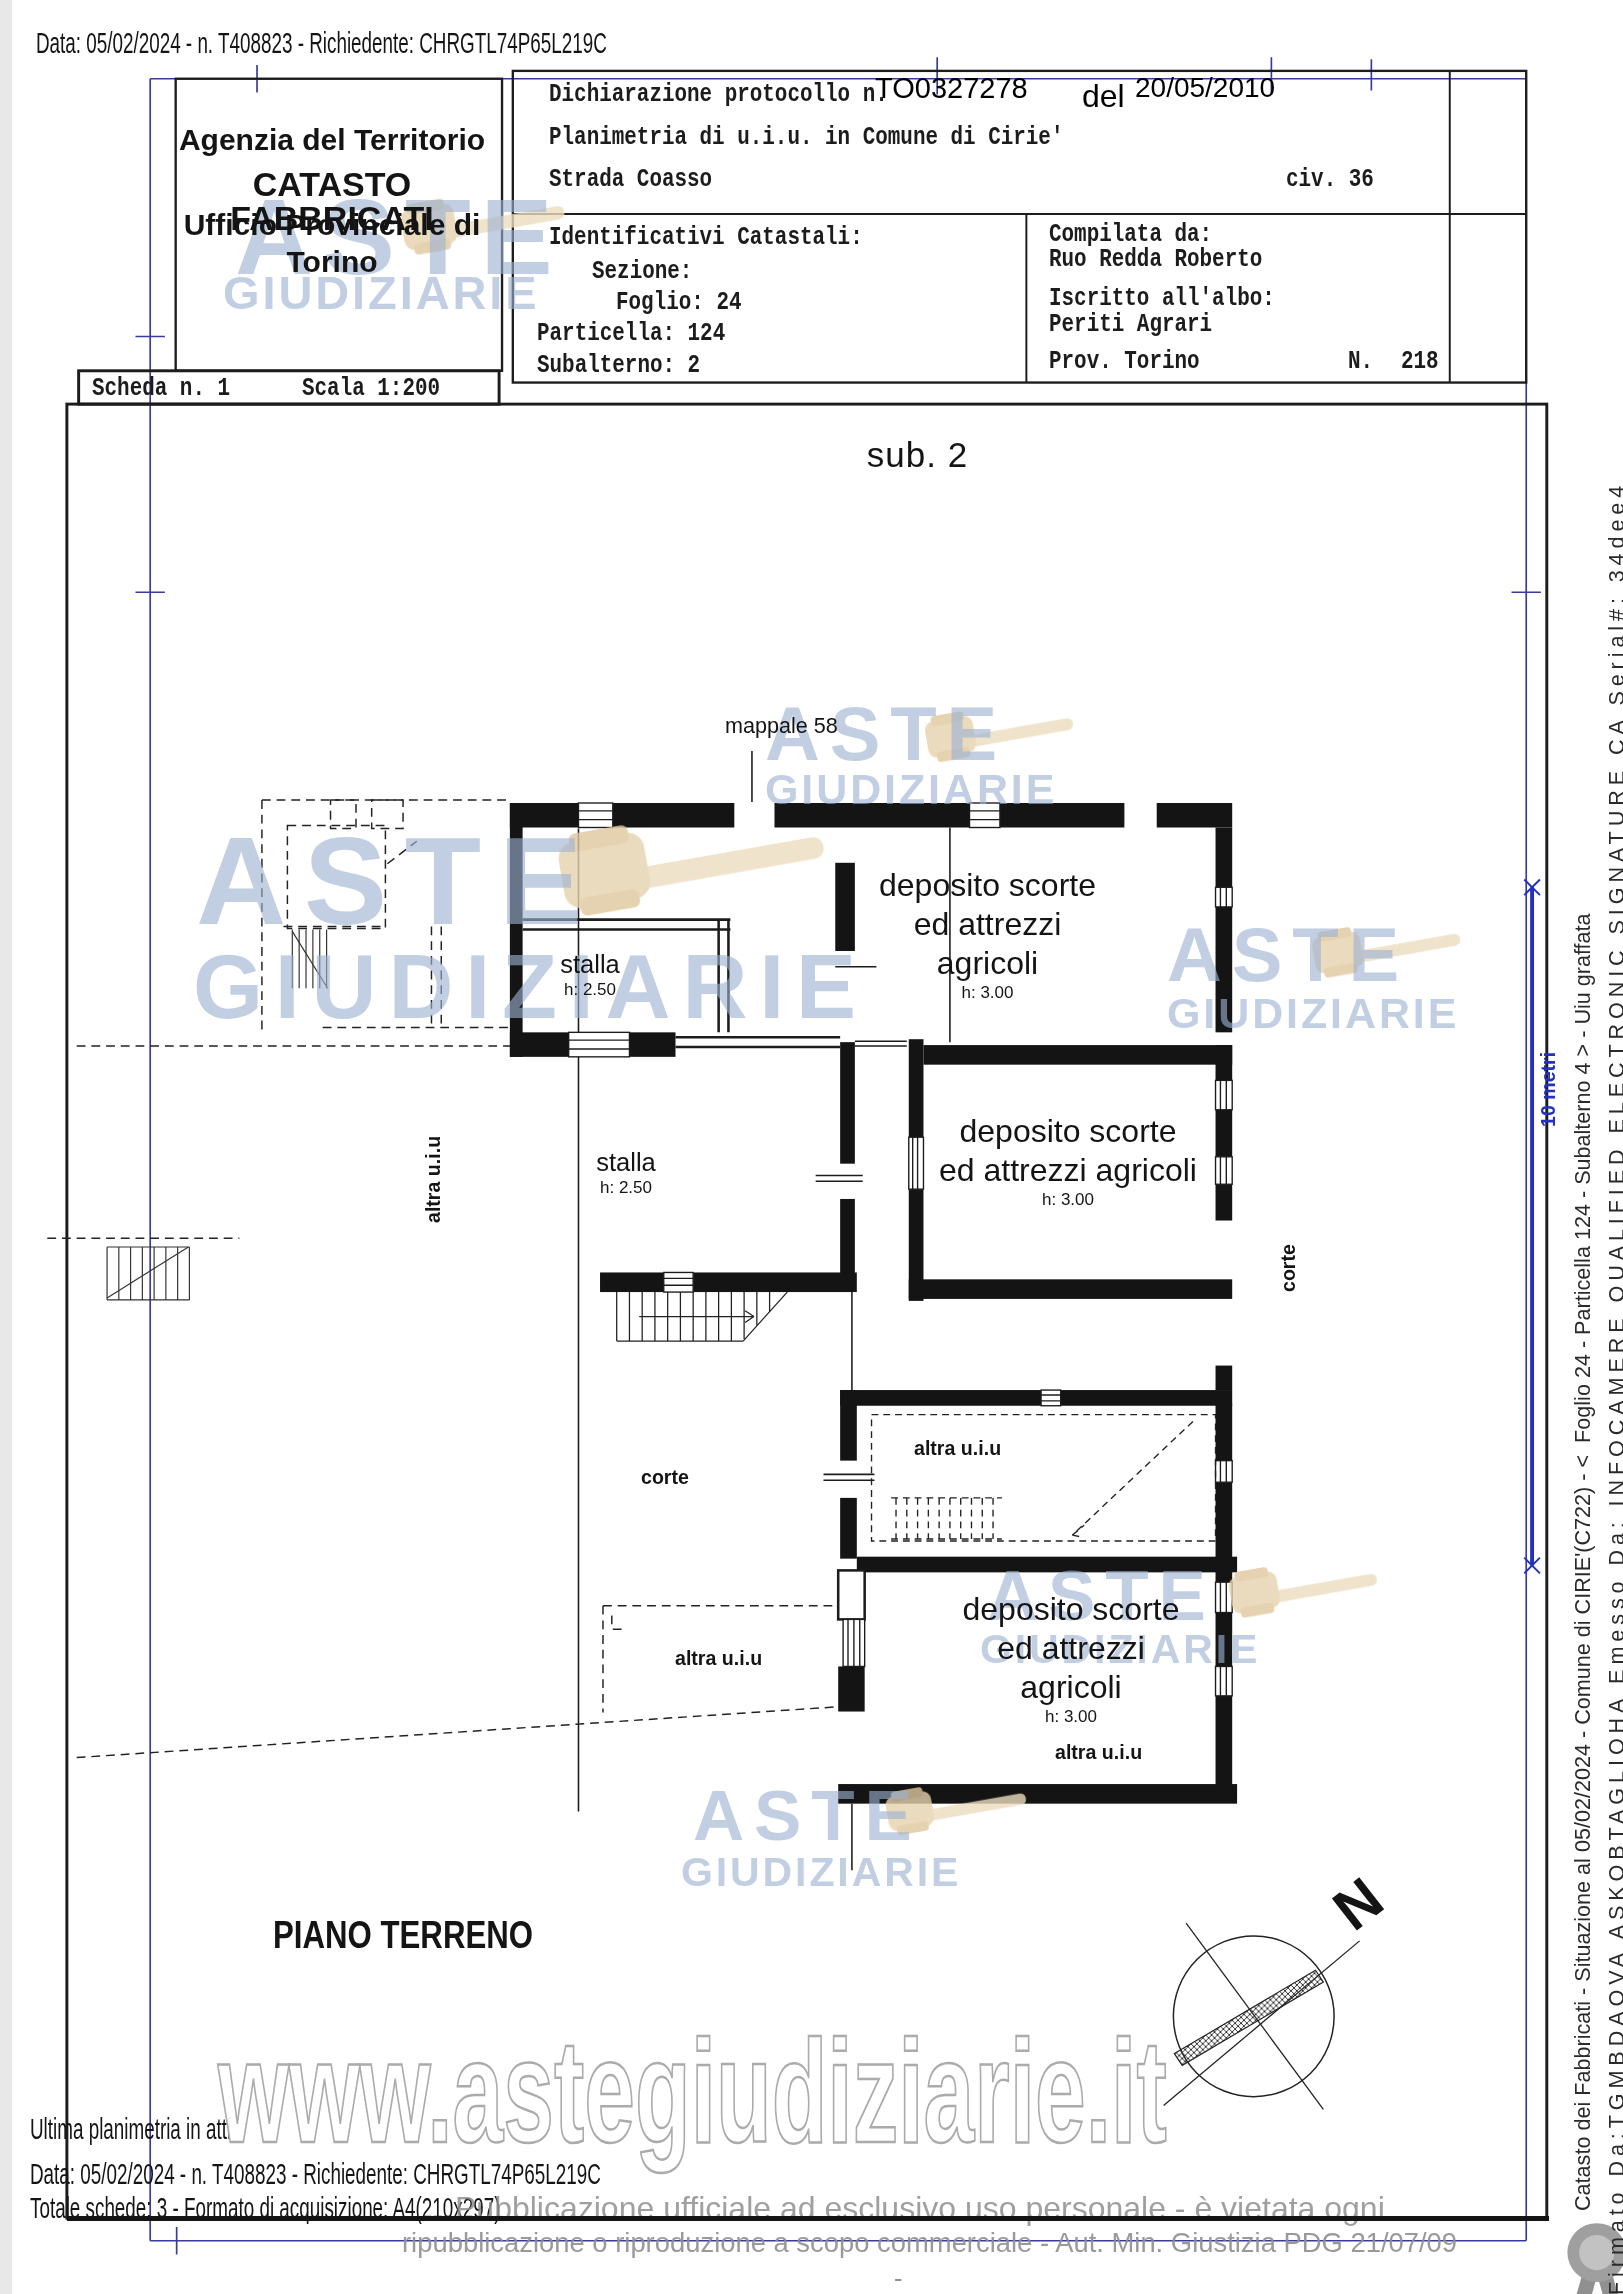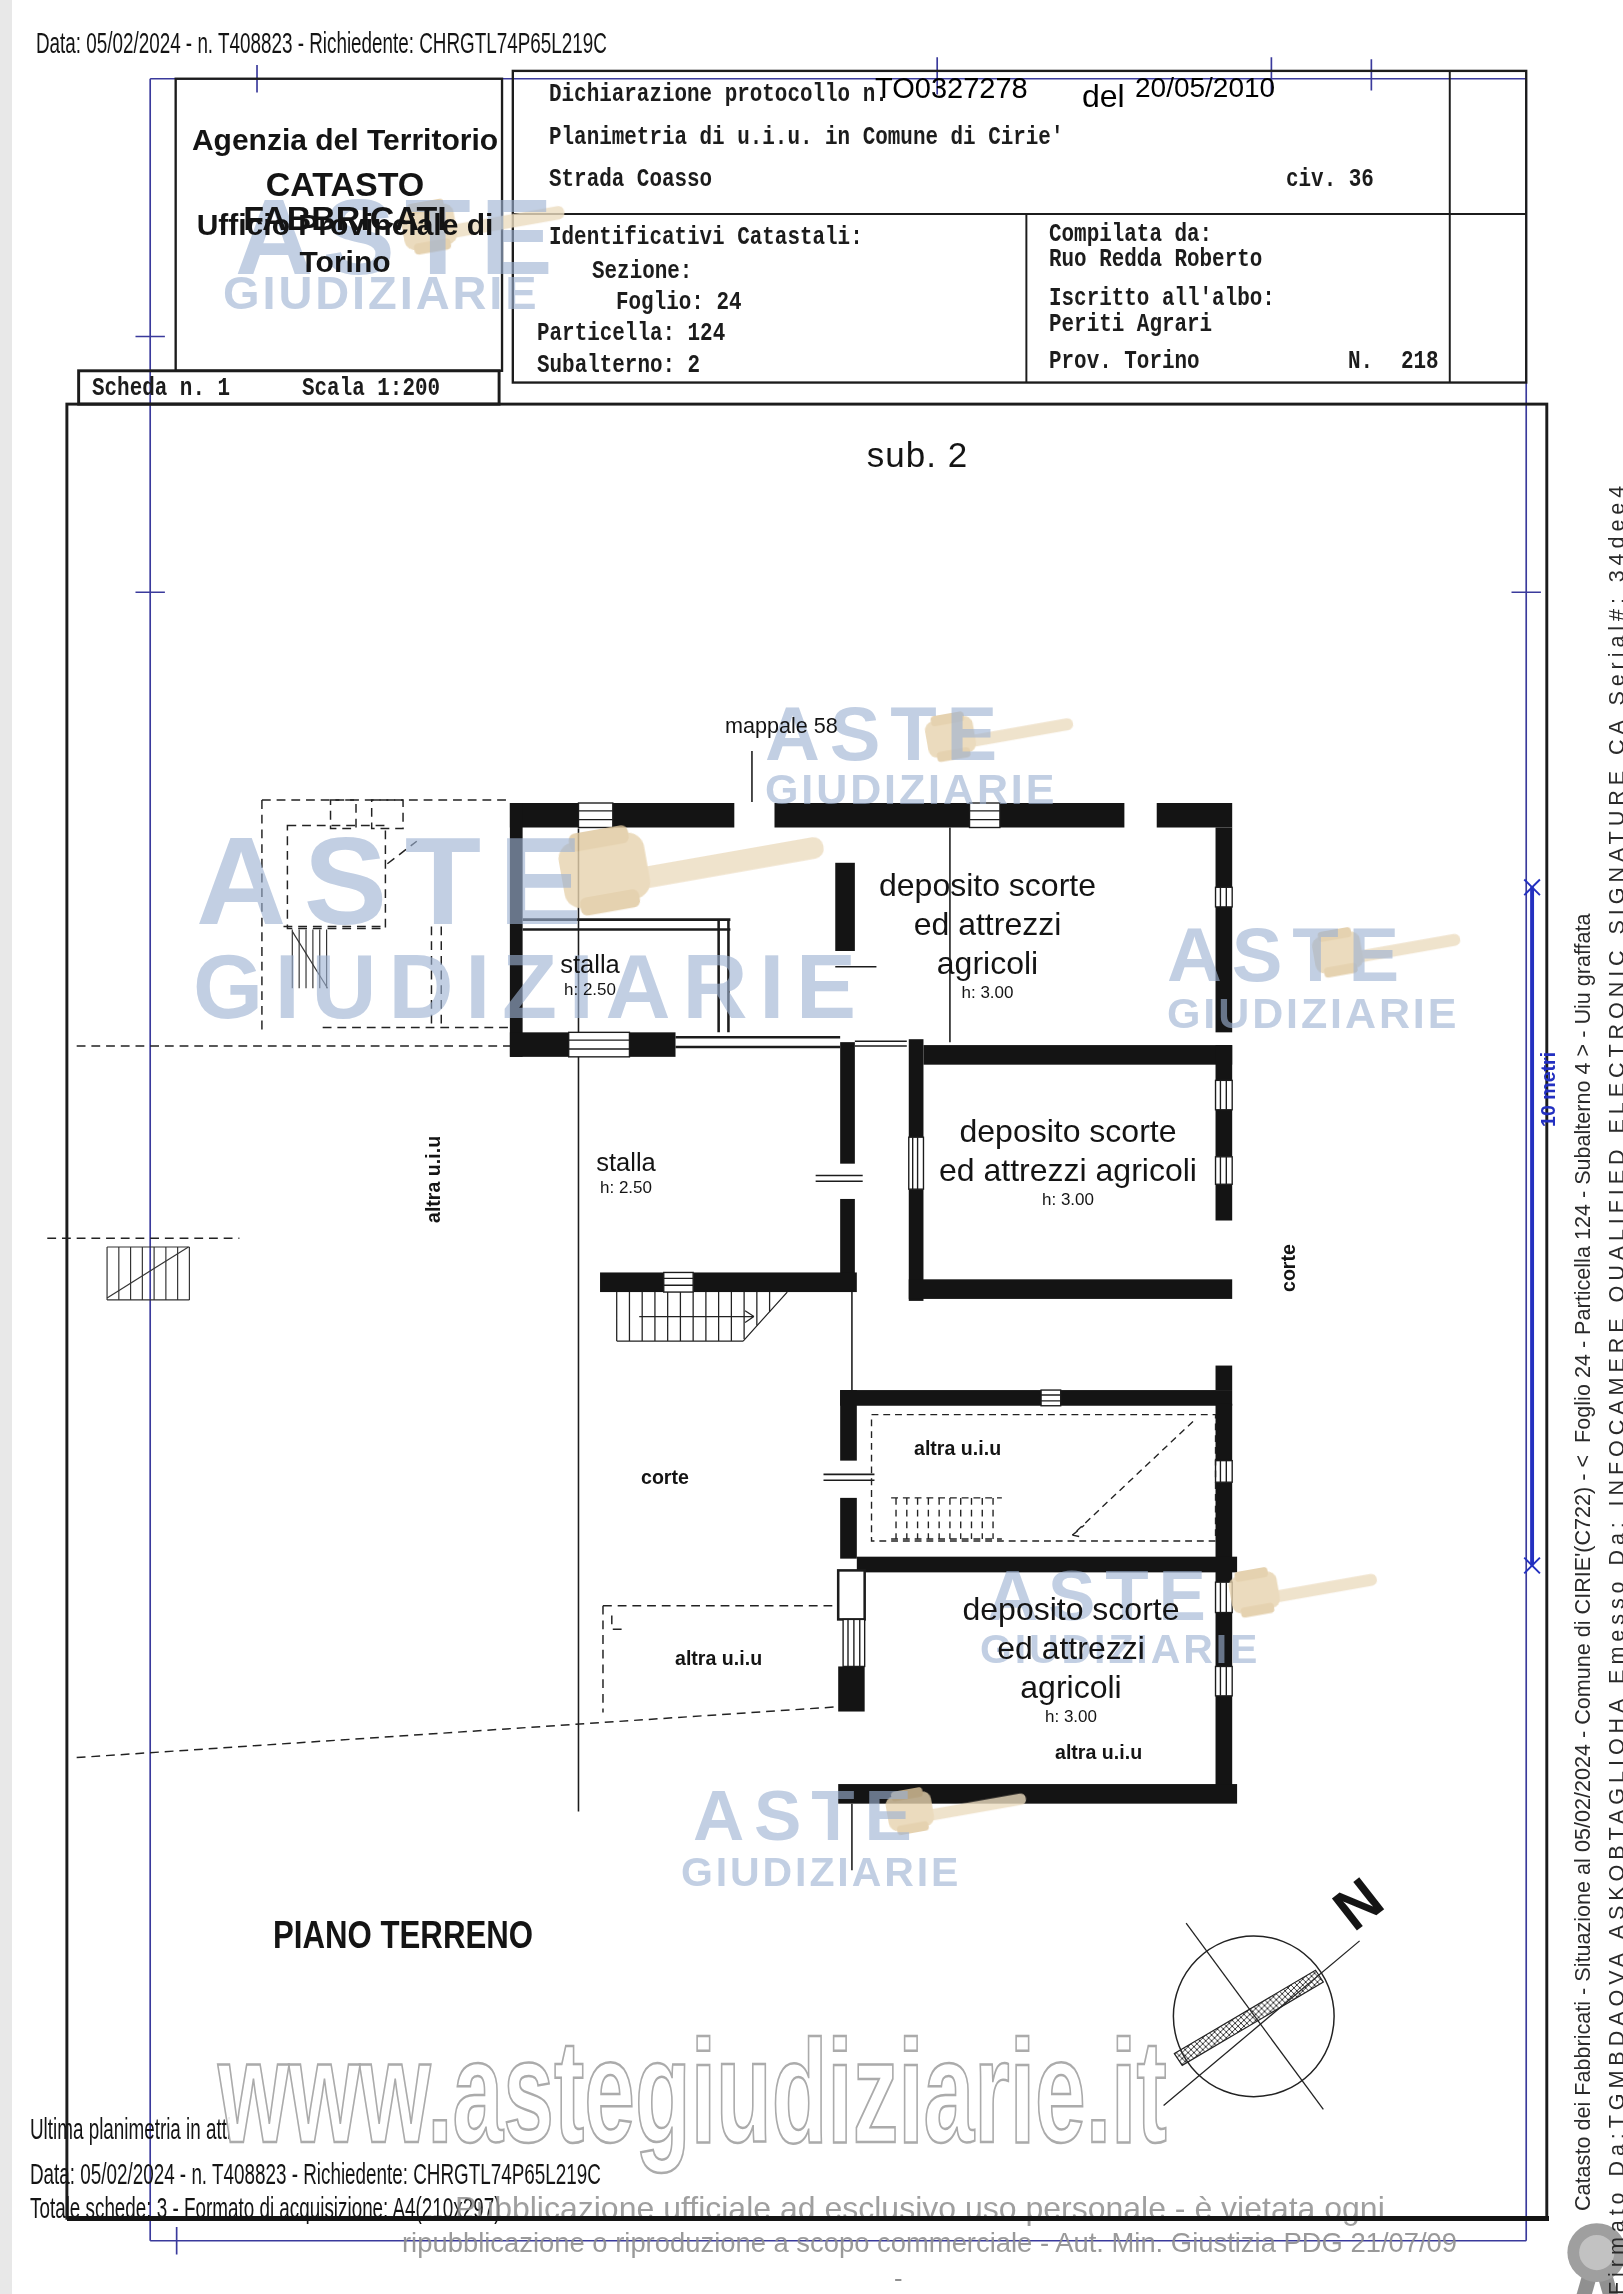--- a/index.html
+++ b/index.html
@@ -10,7 +10,7 @@
         transform:scaleX(.82);transform-origin:0 0;white-space:pre;line-height:1;}
   .cond{transform:scaleX(.65);transform-origin:0 0;white-space:pre;line-height:1;}
   .sanslight{font-weight:400;color:#000000;white-space:pre;line-height:1;}
-  .agency{left:161px;width:344px;text-align:center;font-weight:700;line-height:1;}
+  .agency{left:148px;width:344px;text-align:center;font-weight:700;line-height:1;}
   .roomlbl{text-align:center;line-height:1.22;z-index:4;}
   .roomlbl .big{font-size:32px;}
   .roomlbl .small{font-size:17px;}

